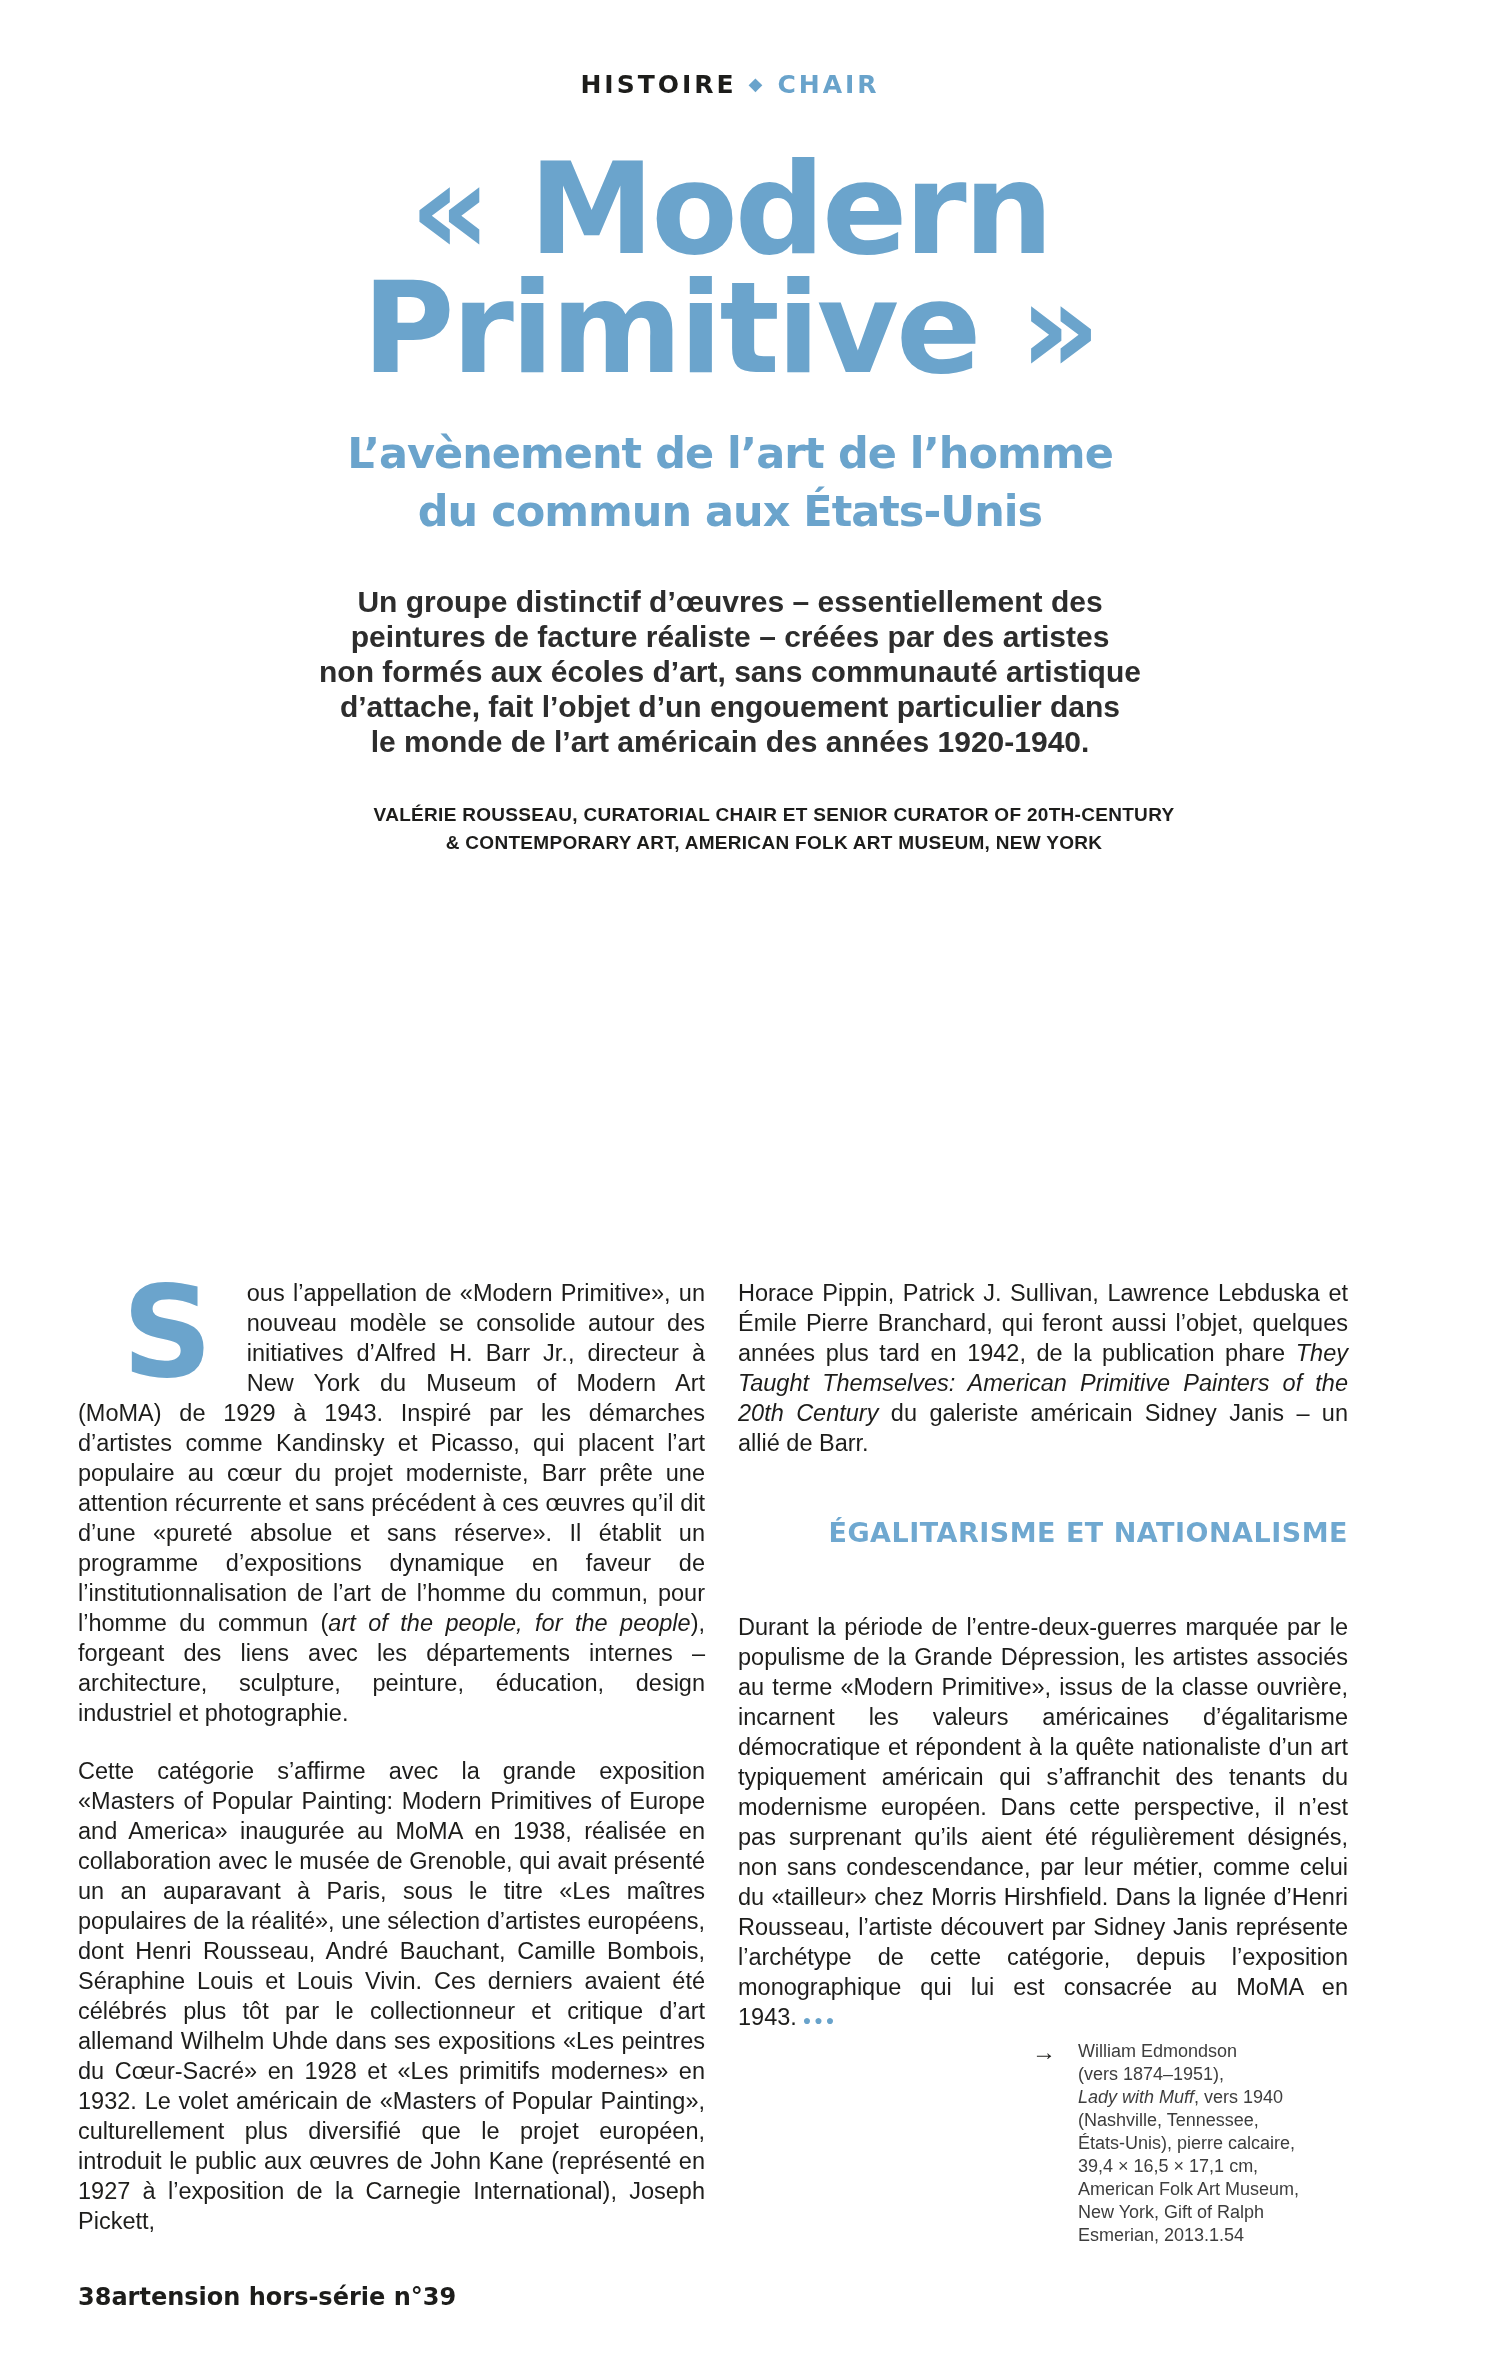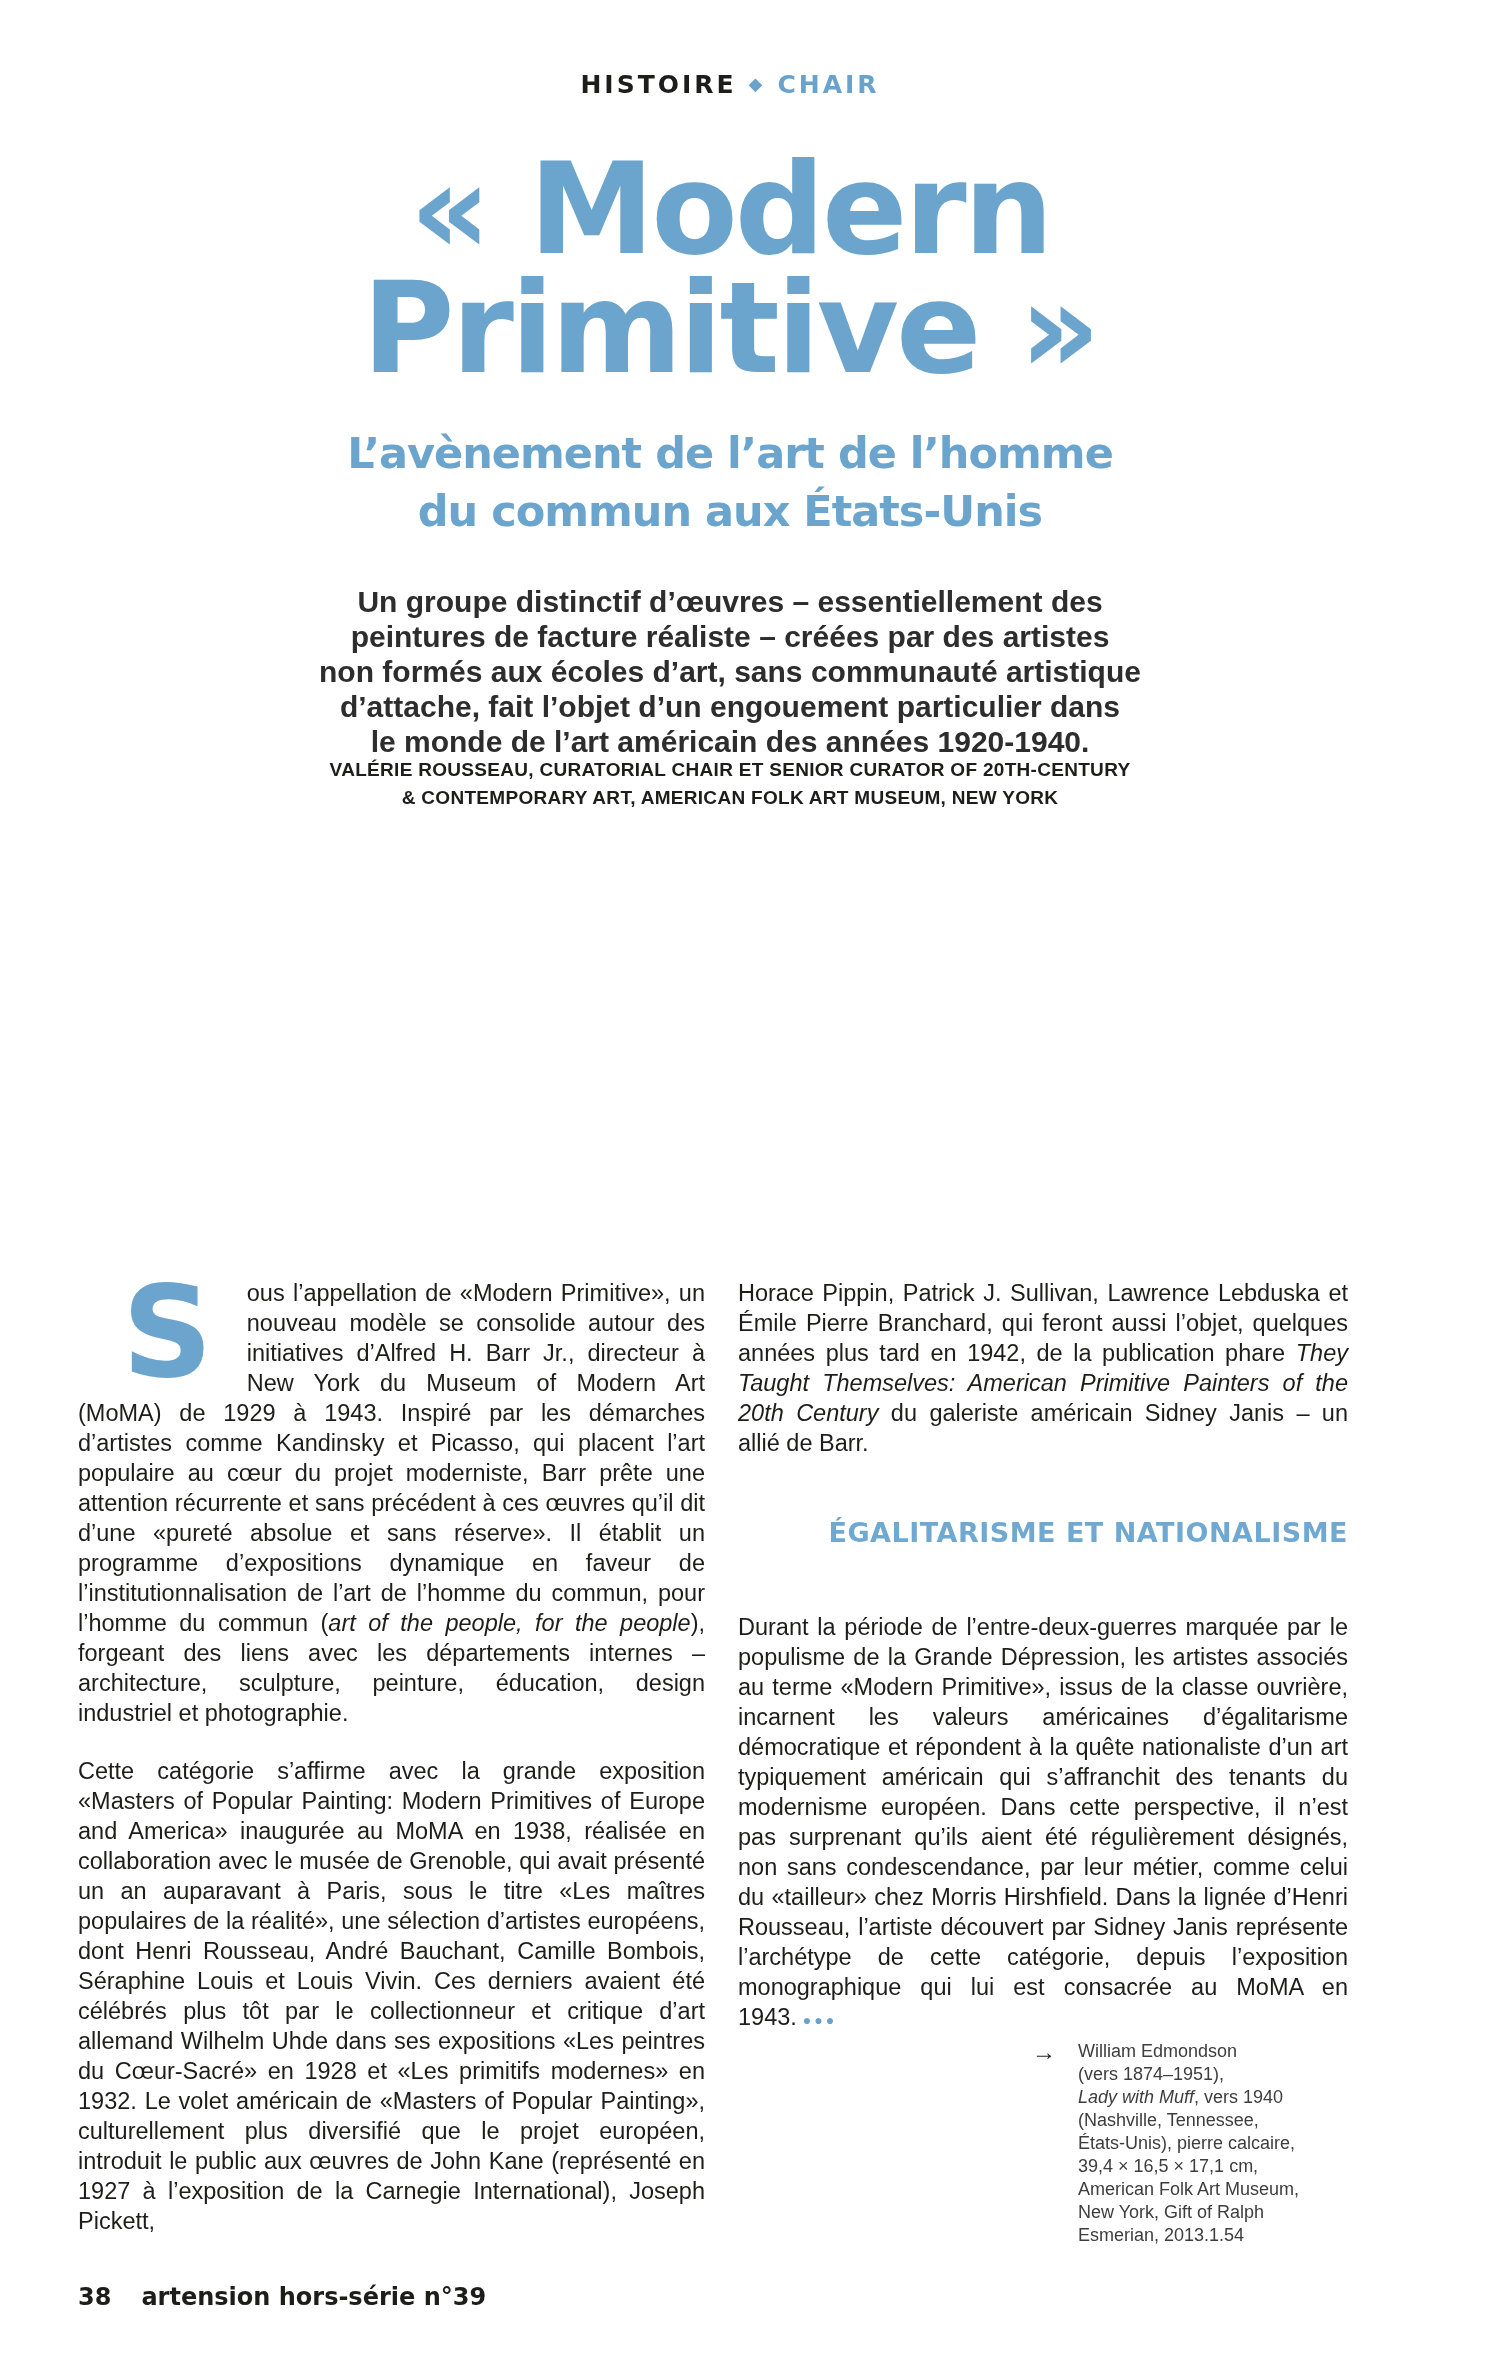--- a/index.html
+++ b/index.html
@@ -42,9 +42,9 @@
   }
   
   .byline{
-    position:absolute;top:756px;left:0;width:1460px;
+    position:absolute;top:801px;left:0;width:1460px;
     text-align:center;color:#1d1d1b;
-    font-size:19px;line-height:28px;font-weight:700;letter-spacing:0.3px;
+    font-size:19px;line-height:28px;font-weight:700;letter-spacing:0.3px;padding-left:44px;
   }
   
   .col{

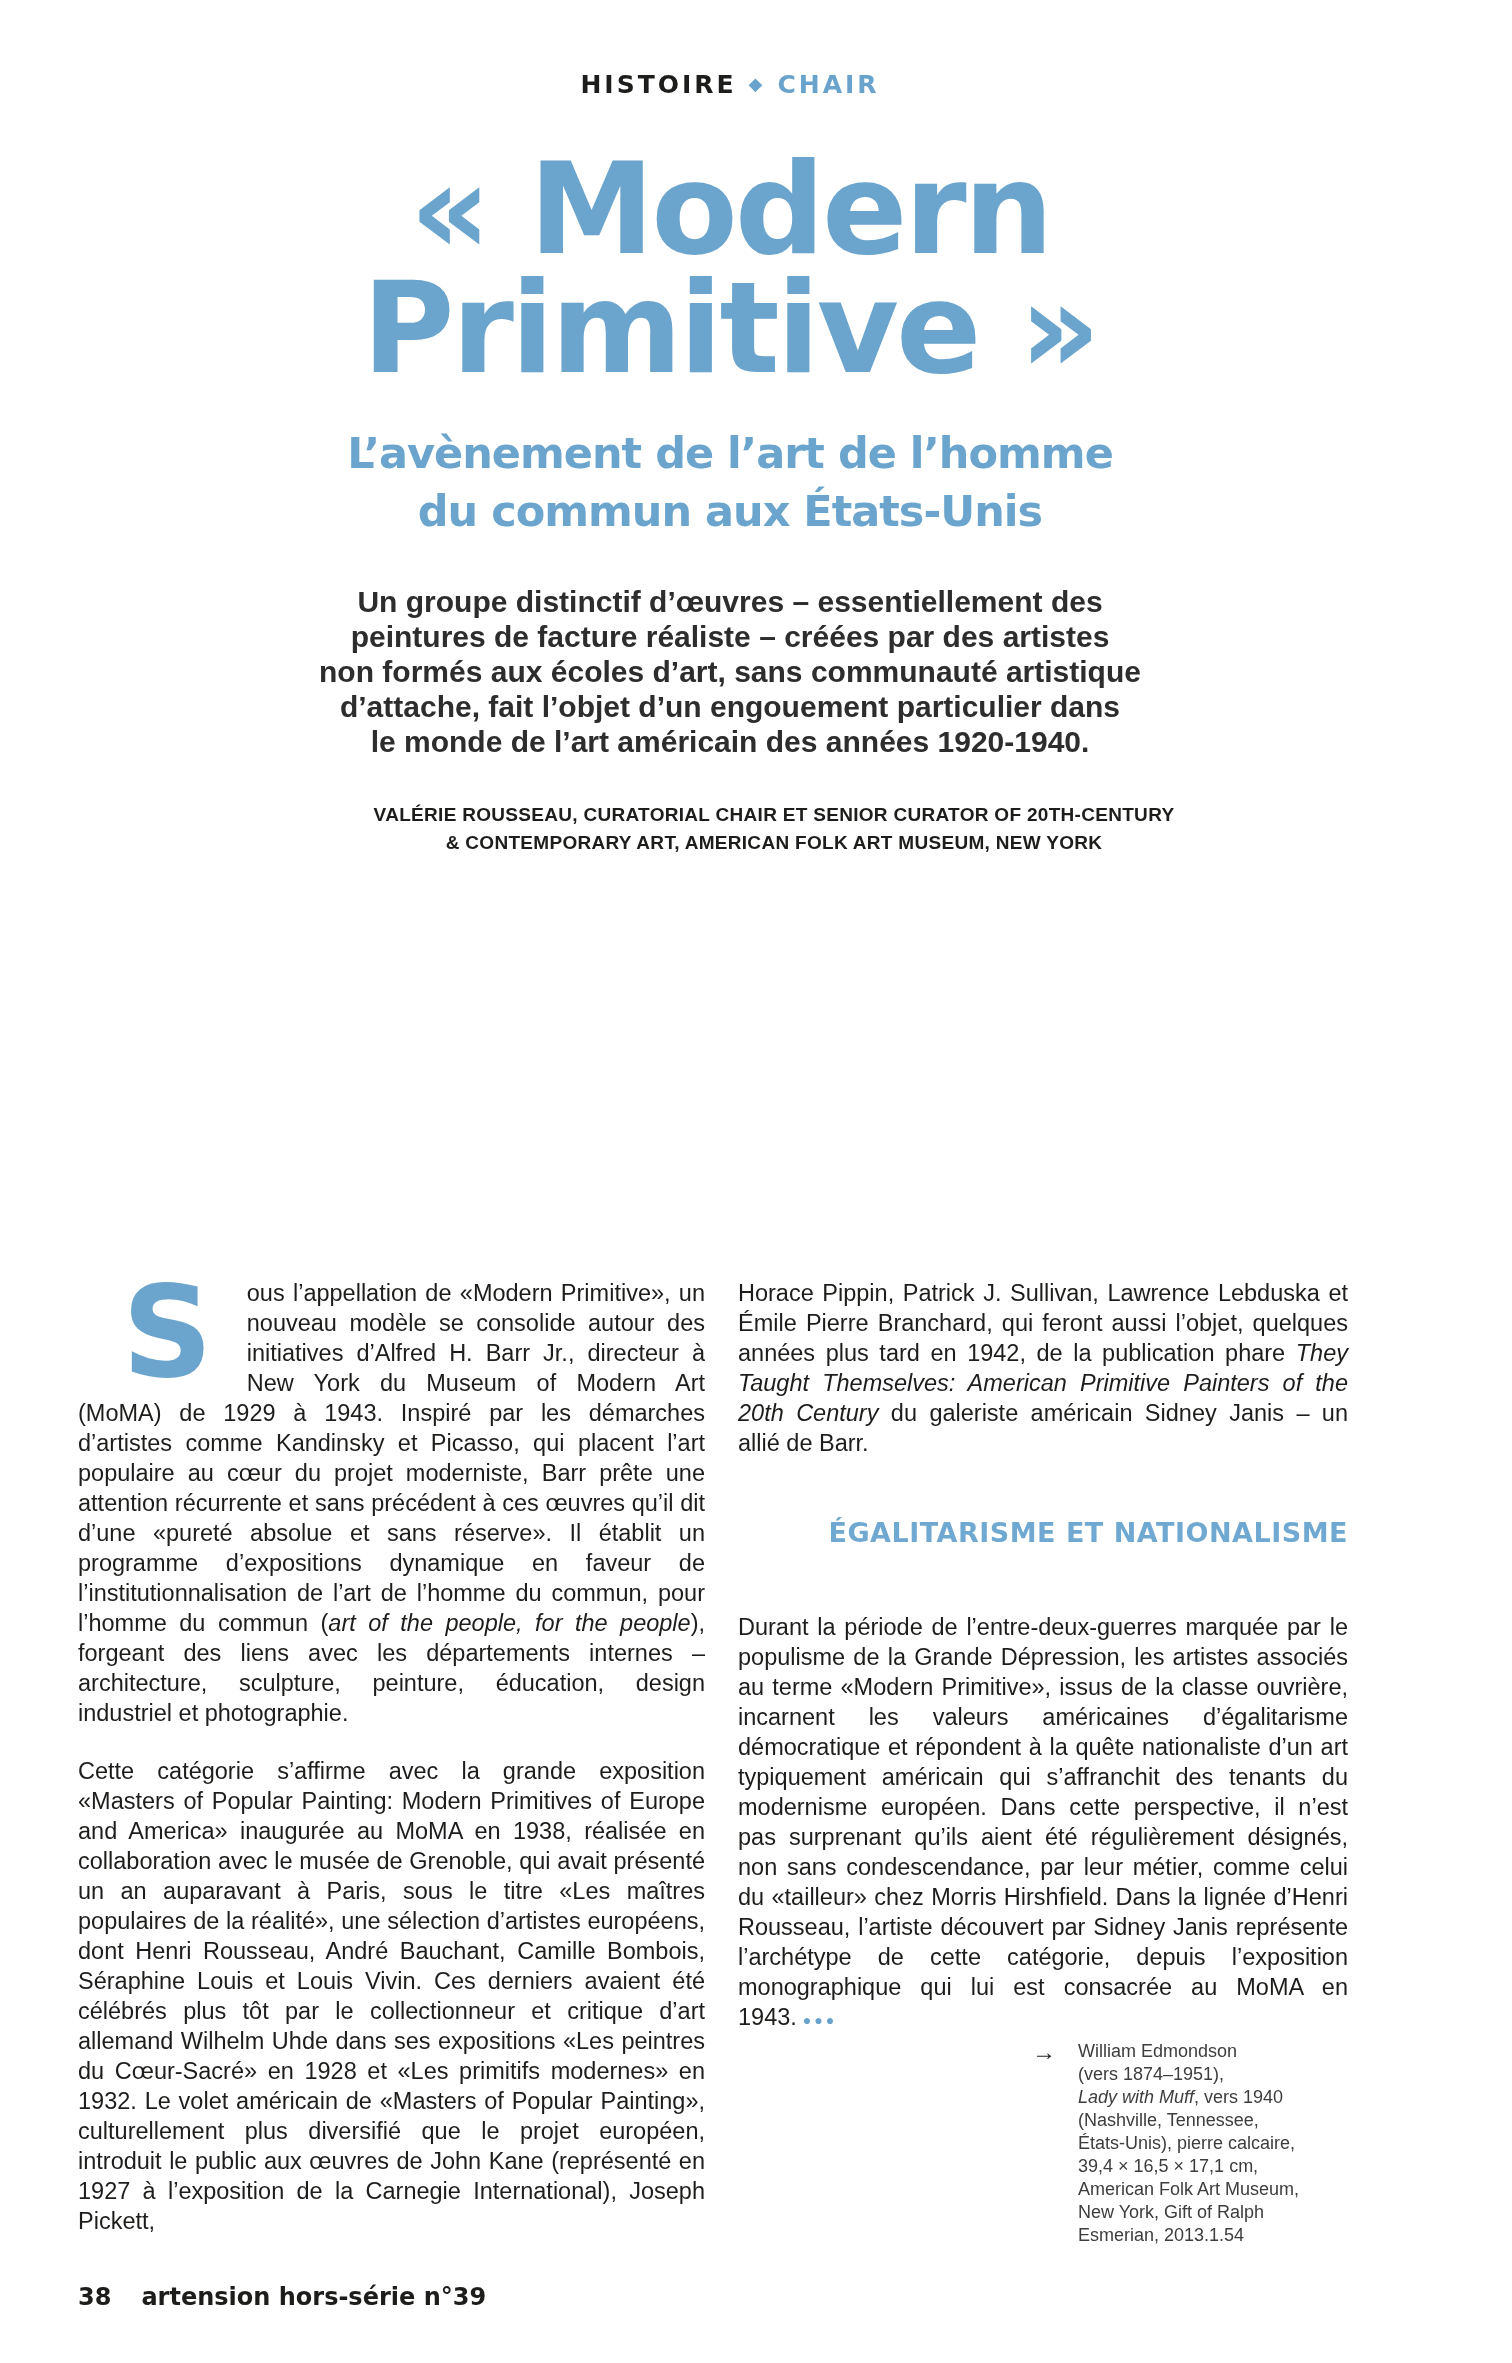--- a/index.html
+++ b/index.html
@@ -75,7 +75,7 @@
   .caption-lines{font-size:18px;line-height:23px;color:#3d3d3d;}
   
   .footer{
-    position:absolute;top:2283px;left:78px;display:flex;gap:30px;
+    position:absolute;top:2283px;left:78px;display:flex;
     font-family:"DejaVu Sans", sans-serif;
     font-weight:700;font-size:24px;color:#1d1d1b;
   }

